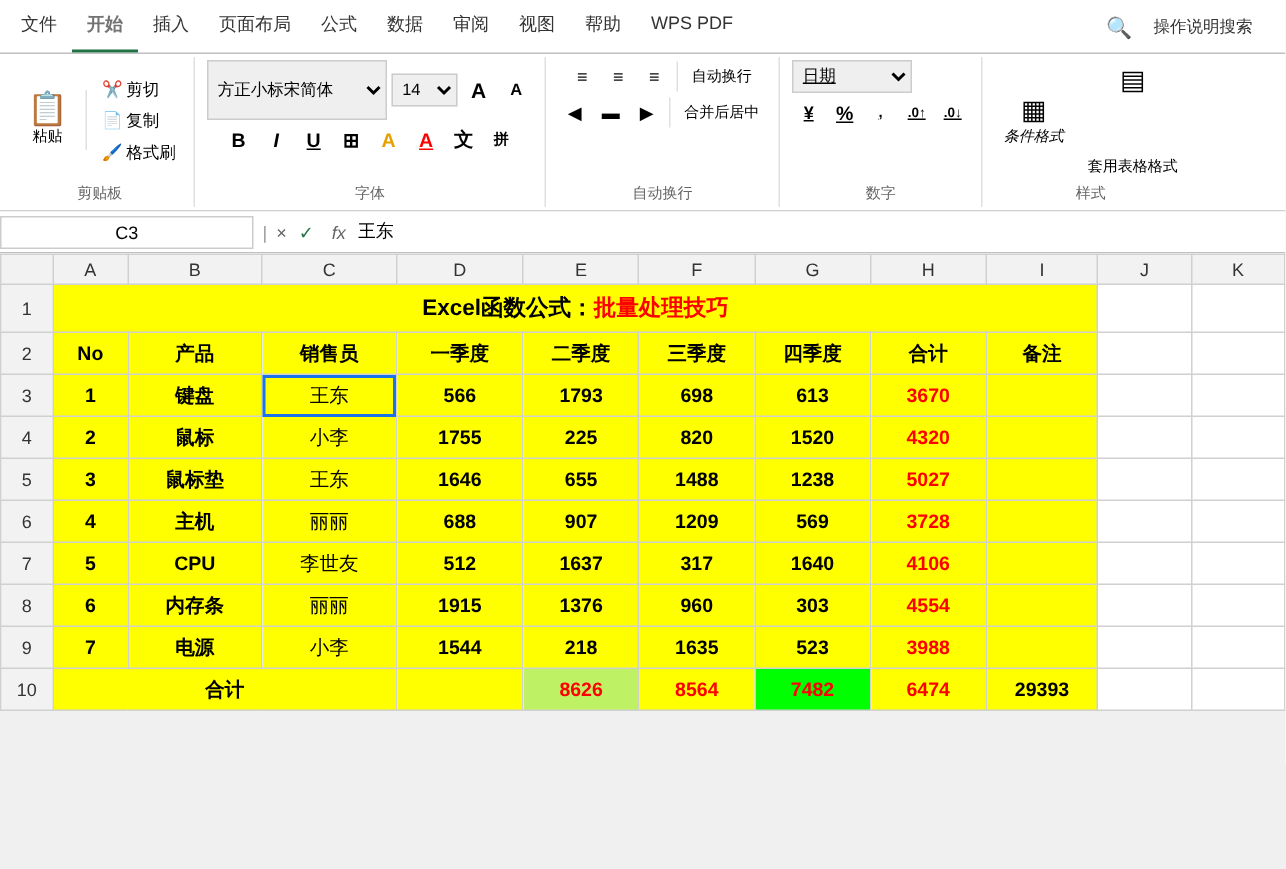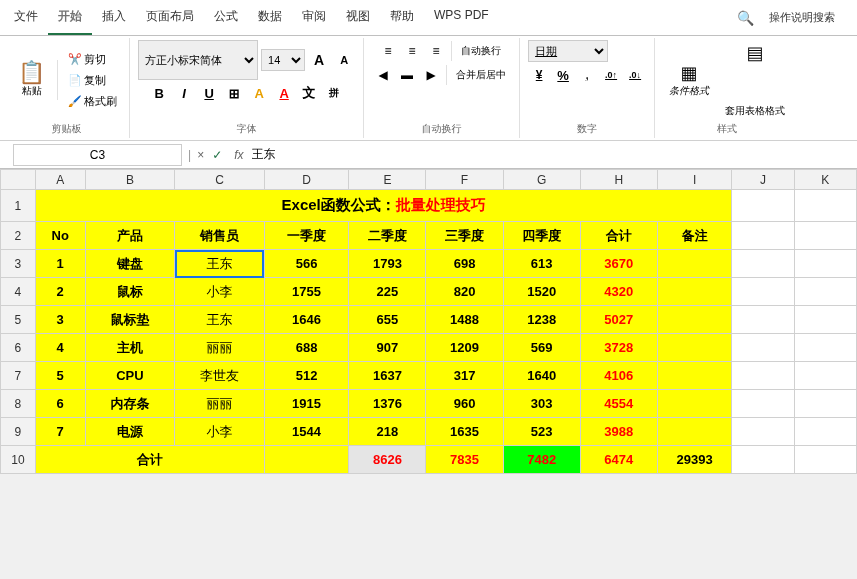--- a/index.html
+++ b/index.html
@@ -43,7 +43,7 @@
     .style-icon { font-size: 18px; }
 
     
-    .formula-bar { display: flex; align-items: center; background: #fff; border-bottom: 1px solid #c0c0c0; padding: 2px 13px; height: 28px; gap: 4px; }
+    .formula-bar { display: flex; align-items: center; background: #fff; border-bottom: 1px solid #c0c0c0; padding: 2px 0; height: 28px; gap: 4px; }
     .cell-ref { border: 1px solid #ccc; padding: 2px 6px; min-width: 60px; font-size: 12px; text-align: center; height: 22px; }
     .formula-input { flex: 1; border: none; outline: none; font-size: 12px; height: 22px; }
 

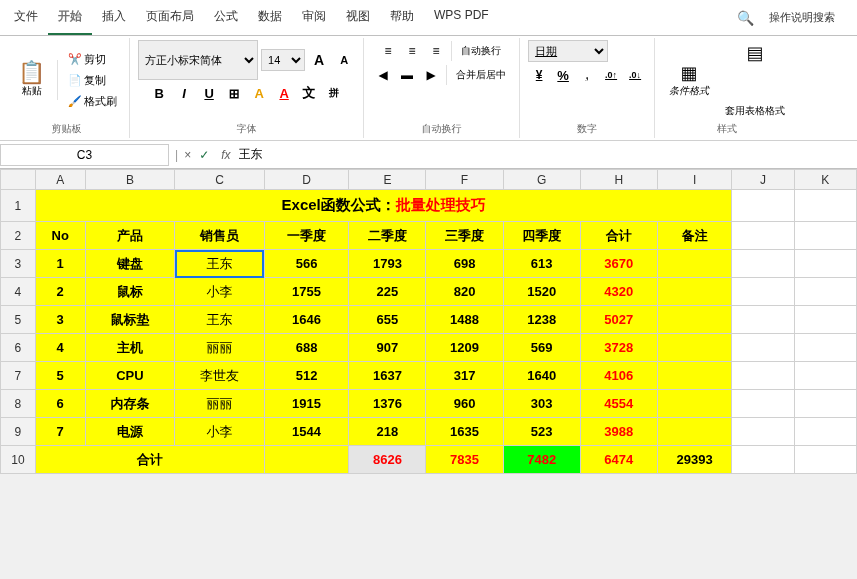--- a/index.html
+++ b/index.html
@@ -378,7 +378,7 @@
         <td class="row-header cell">10</td>
         <td colspan="3" class="cell cell-yellow cell-center cell-bold">合计</td>
         <td class="cell cell-yellow cell-center cell-bold"></td>
-        <td class="cell cell-yellow cell-center cell-bold cell-red" style="background:#e5e5e5;margin-left:12px;">8626</td>
+        <td class="cell cell-yellow cell-center cell-bold cell-red" style="background:#bef264;margin-left:12px;">8626</td>
         <td class="cell cell-yellow cell-center cell-bold cell-red">7835</td>
         <td class="cell cell-yellow cell-center cell-bold cell-red" style="background:#00ff00;">7482</td>
         <td class="cell cell-yellow cell-center cell-bold cell-red">6474</td>

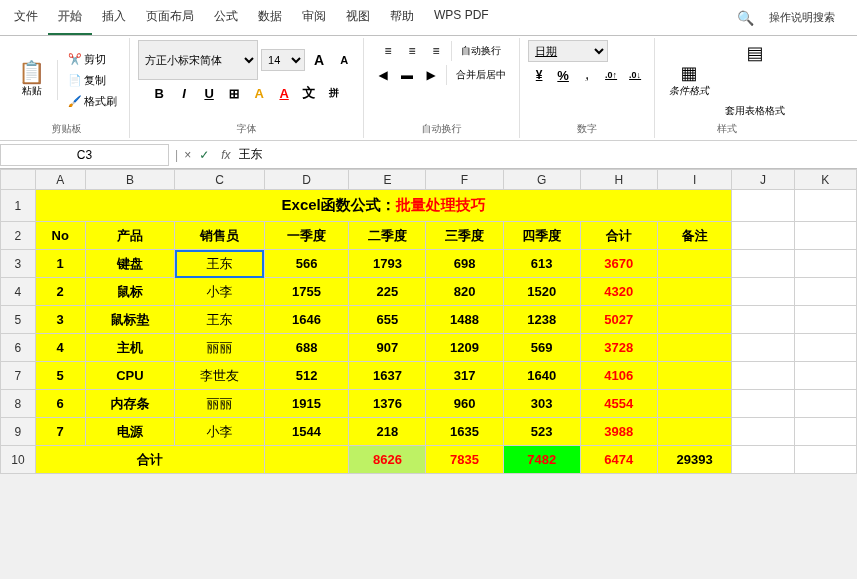--- a/index.html
+++ b/index.html
@@ -379,7 +379,7 @@
         <td colspan="3" class="cell cell-yellow cell-center cell-bold">合计</td>
         <td class="cell cell-yellow cell-center cell-bold"></td>
         <td class="cell cell-yellow cell-center cell-bold cell-red" style="background:#bef264;margin-left:12px;">8626</td>
-        <td class="cell cell-yellow cell-center cell-bold cell-red">7835</td>
+        <td class="cell cell-yellow cell-center cell-bold cell-red">8564</td>
         <td class="cell cell-yellow cell-center cell-bold cell-red" style="background:#00ff00;">7482</td>
         <td class="cell cell-yellow cell-center cell-bold cell-red">6474</td>
         <td class="cell cell-yellow cell-center cell-bold">29393</td>

